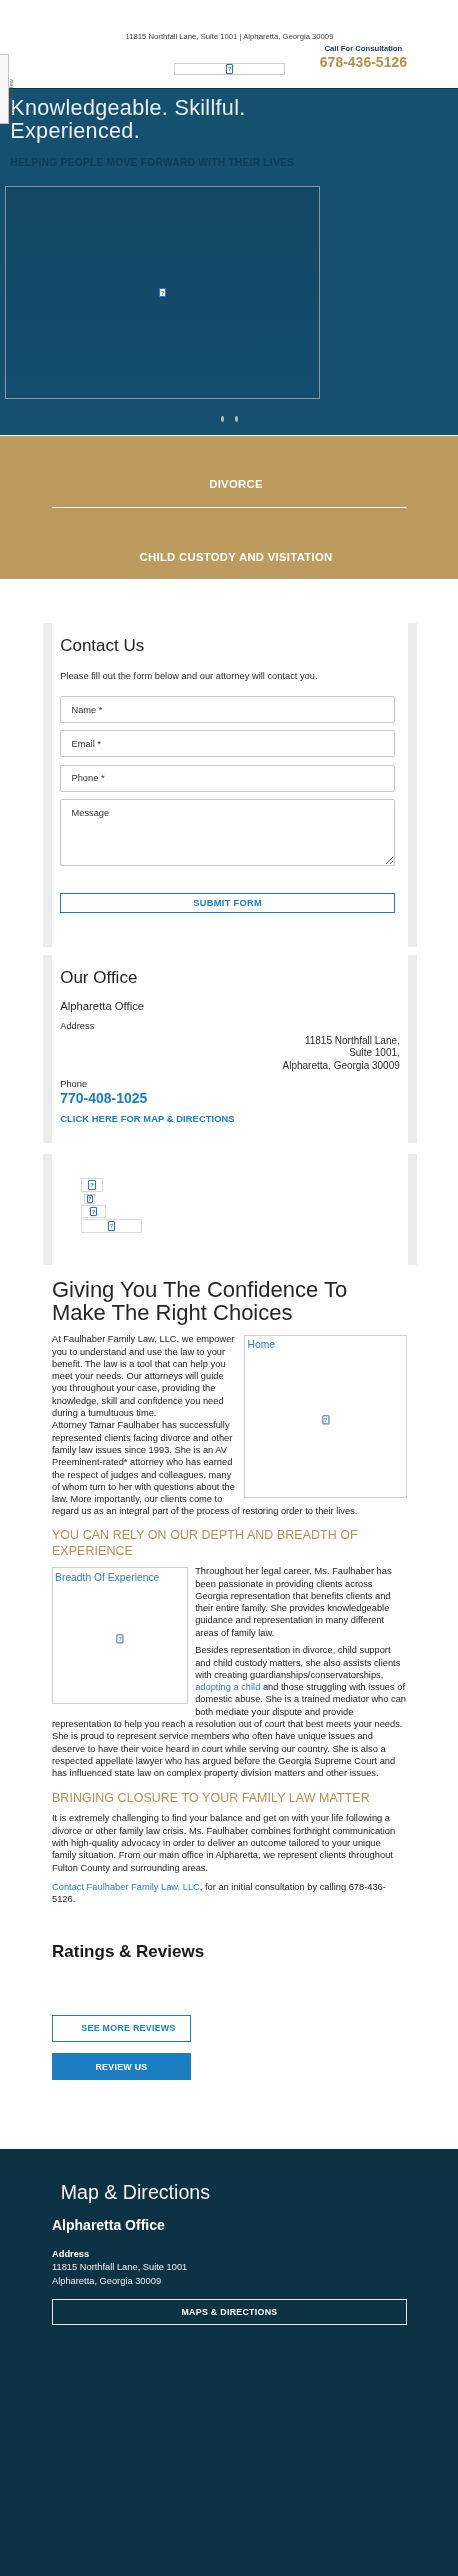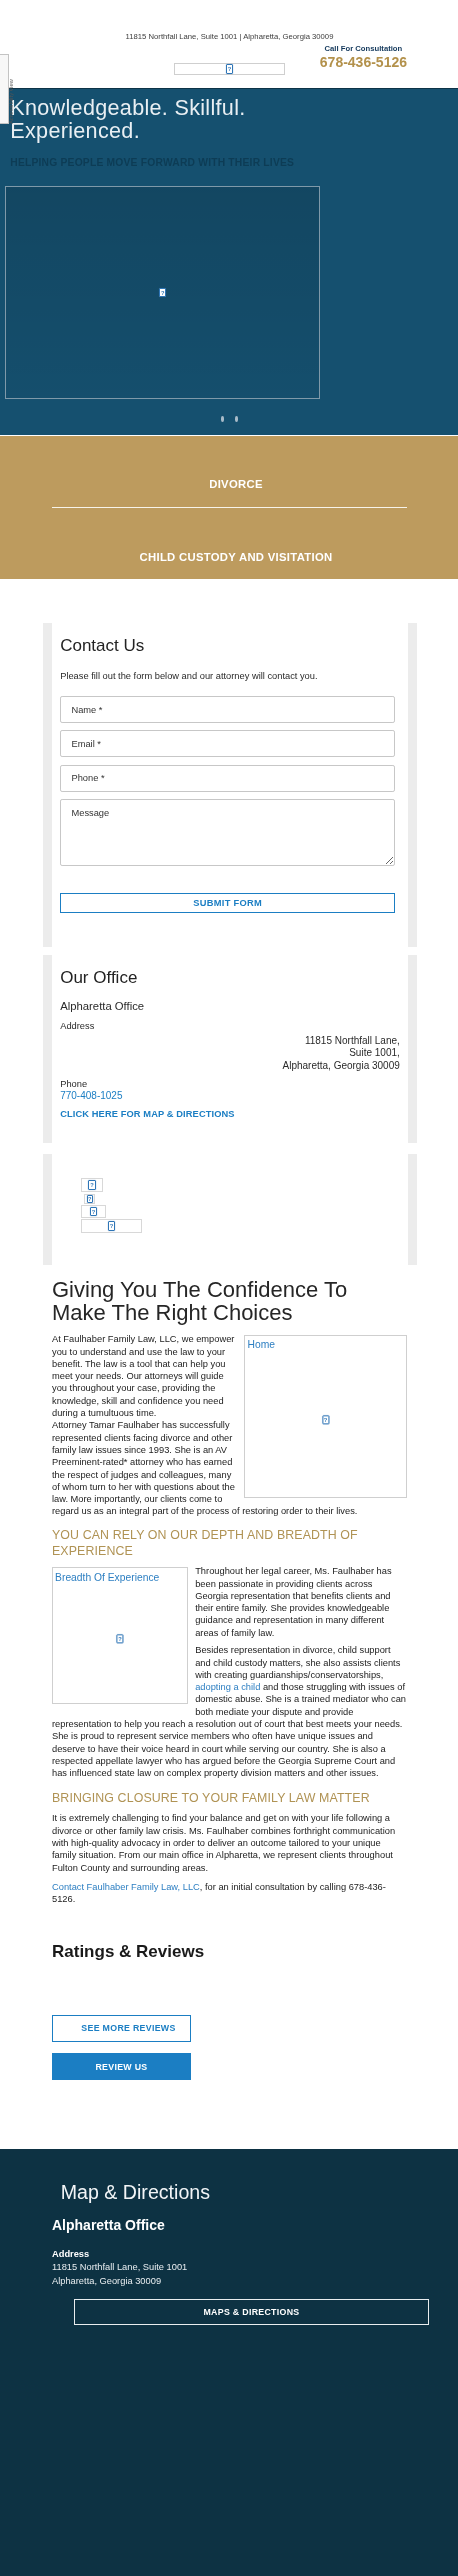--- a/index.html
+++ b/index.html
@@ -64,7 +64,7 @@
   .office-line { margin:0 8.2px; font-size:10px; line-height:12.4px; color:#2a2a2a;text-align:right; }
   .office-line.first { margin-top:3.6px; }
   .office-phone-label { margin:7.2px 8.2px 0; font-size:9.3px; color:#2a2a2a; }
-  .office-phone { margin:1px 8.2px 0; font-size:10px; }
+  .office-phone { margin:1px 8.2px 0; font-size:14px;font-weight:bold; }
   .office-phone a { color:#1b7ec3; text-decoration:none; }
   .office-map-link { margin:8.2px 8.2px 0; font-size:9.3px; font-weight:bold; }
   .office-map-link a { color:#1b7ec3; text-decoration:none; letter-spacing:0.1px; }

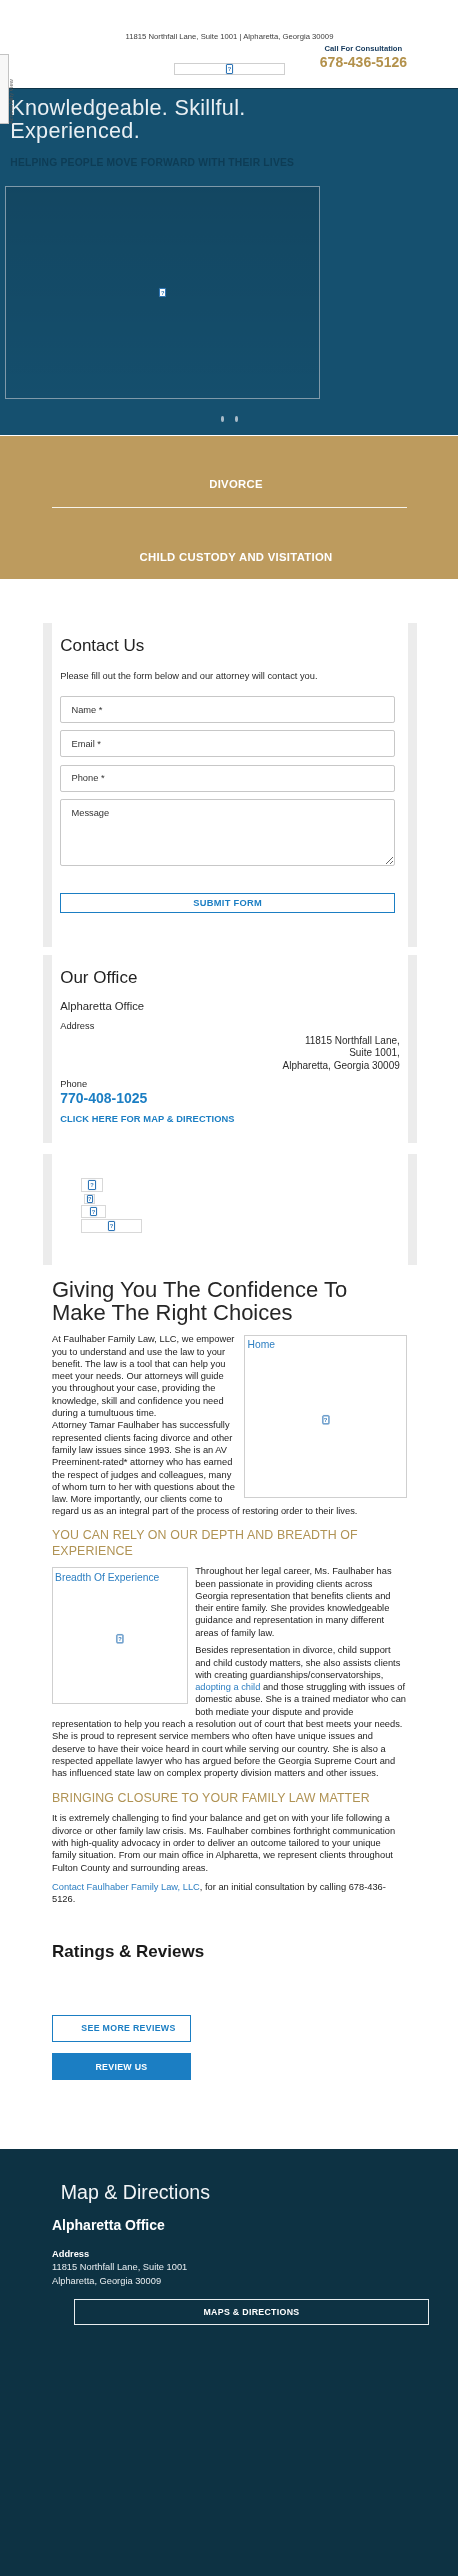--- a/index.html
+++ b/index.html
@@ -100,7 +100,7 @@
   .map-contact { margin:8.2px 0 0 0; font-size:9.3px; font-weight:bold; line-height:13.4px; }
   .map-btn { display:block; width:355px; height:26px; margin-top:11.3px; background:transparent;
     border:0.5px solid #e9edef; color:#fff; font-size:8.8px; font-weight:bold; letter-spacing:0.3px;
-    font-family:"Liberation Sans",sans-serif; cursor:pointer;margin-left:22px; }
+    font-family:"Liberation Sans",sans-serif; cursor:pointer; }
 </style>
 </head>
 <body>

